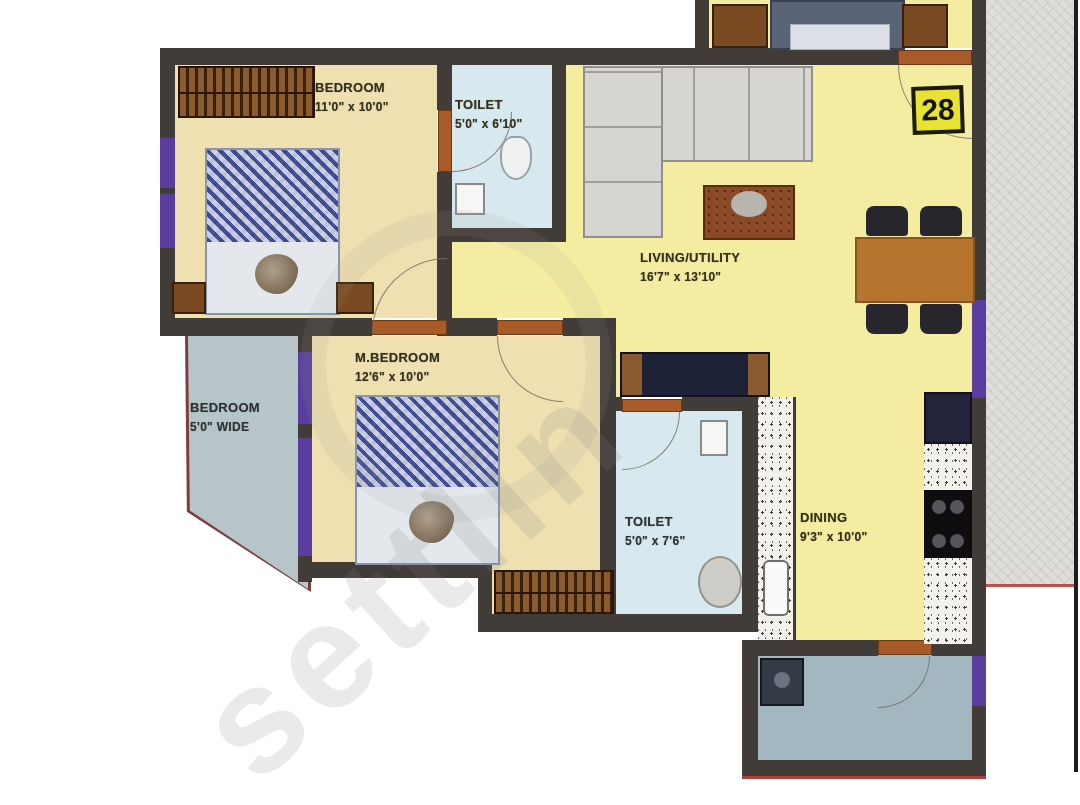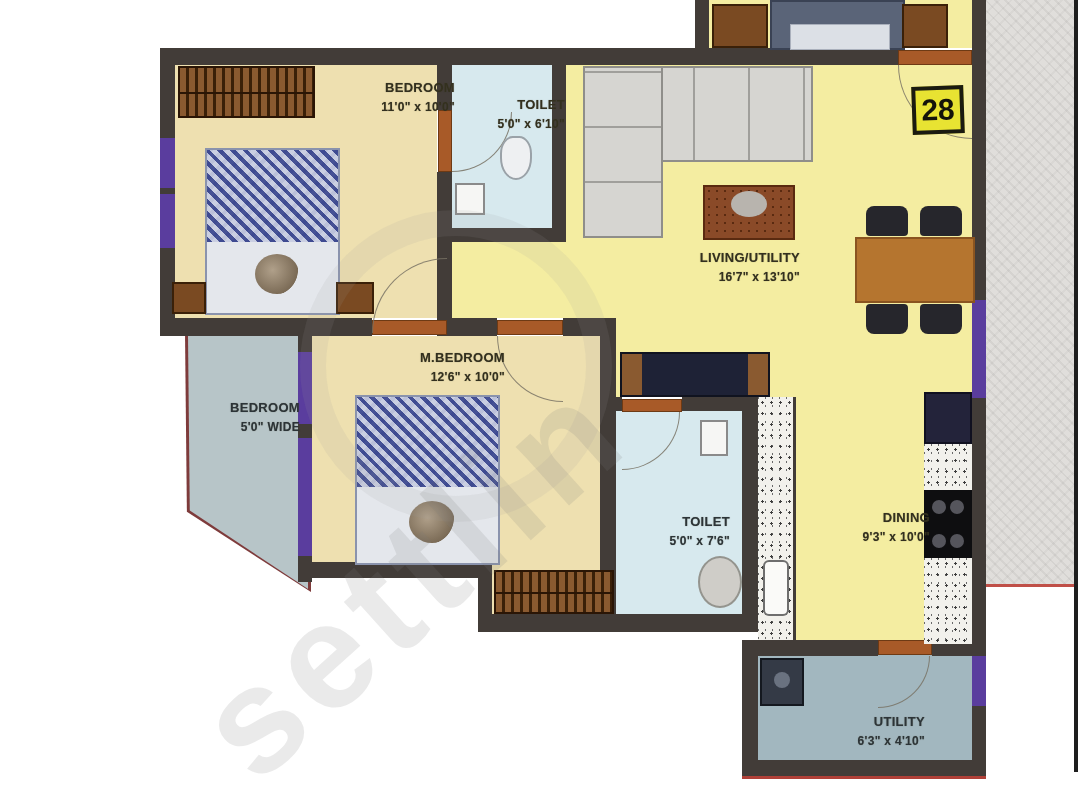--- a/index.html
+++ b/index.html
@@ -38,7 +38,7 @@
   .granite{background:#f2f1ec;background-image:radial-gradient(circle,#3c3c3c 1px,transparent 1.4px),
            radial-gradient(circle,#6a6a6a .8px,transparent 1.1px);background-size:9px 11px,7px 8px;
            background-position:0 0,4px 5px;}
-  .lbl{position:absolute;text-align:right;color:#33301f;font-weight:bold;font-size:13px;
+  .lbl{position:absolute;text-align:left;color:#33301f;font-weight:bold;font-size:13px;
        line-height:1.5;letter-spacing:.3px;text-shadow:0 0 1px rgba(70,65,40,.55);}
   .lbl .dims{font-size:12px;}
   .badge{position:absolute;background:#e8e332;border:4px solid #1a1a10;color:#14140a;

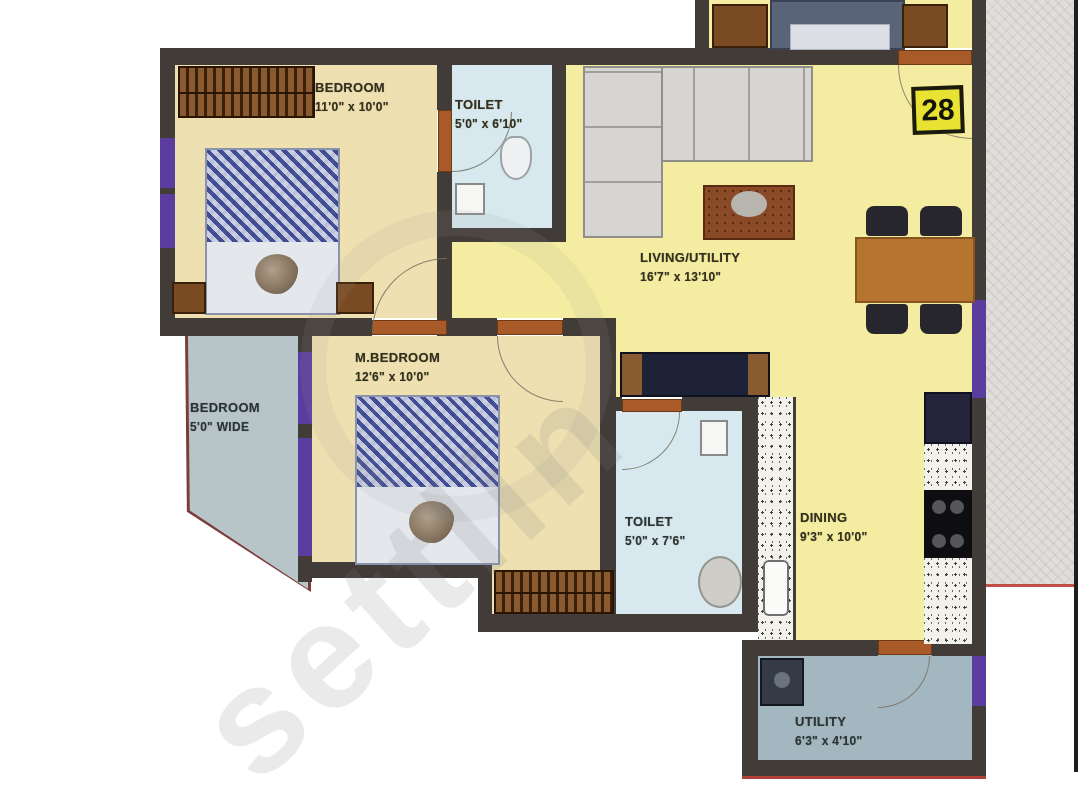--- a/index.html
+++ b/index.html
@@ -225,10 +225,6 @@
     <div>DINING</div>
     <div class="dims">9'3" x 10'0"</div>
   </div>
-  <div class="lbl" style="left:795px;top:712px;width:130px;color:#2c3438;">
-    <div>UTILITY</div>
-    <div class="dims">6'3" x 4'10"</div>
-  </div>
 
   <div class="badge" style="left:912px;top:86px;width:44px;height:40px;">28</div>
 

